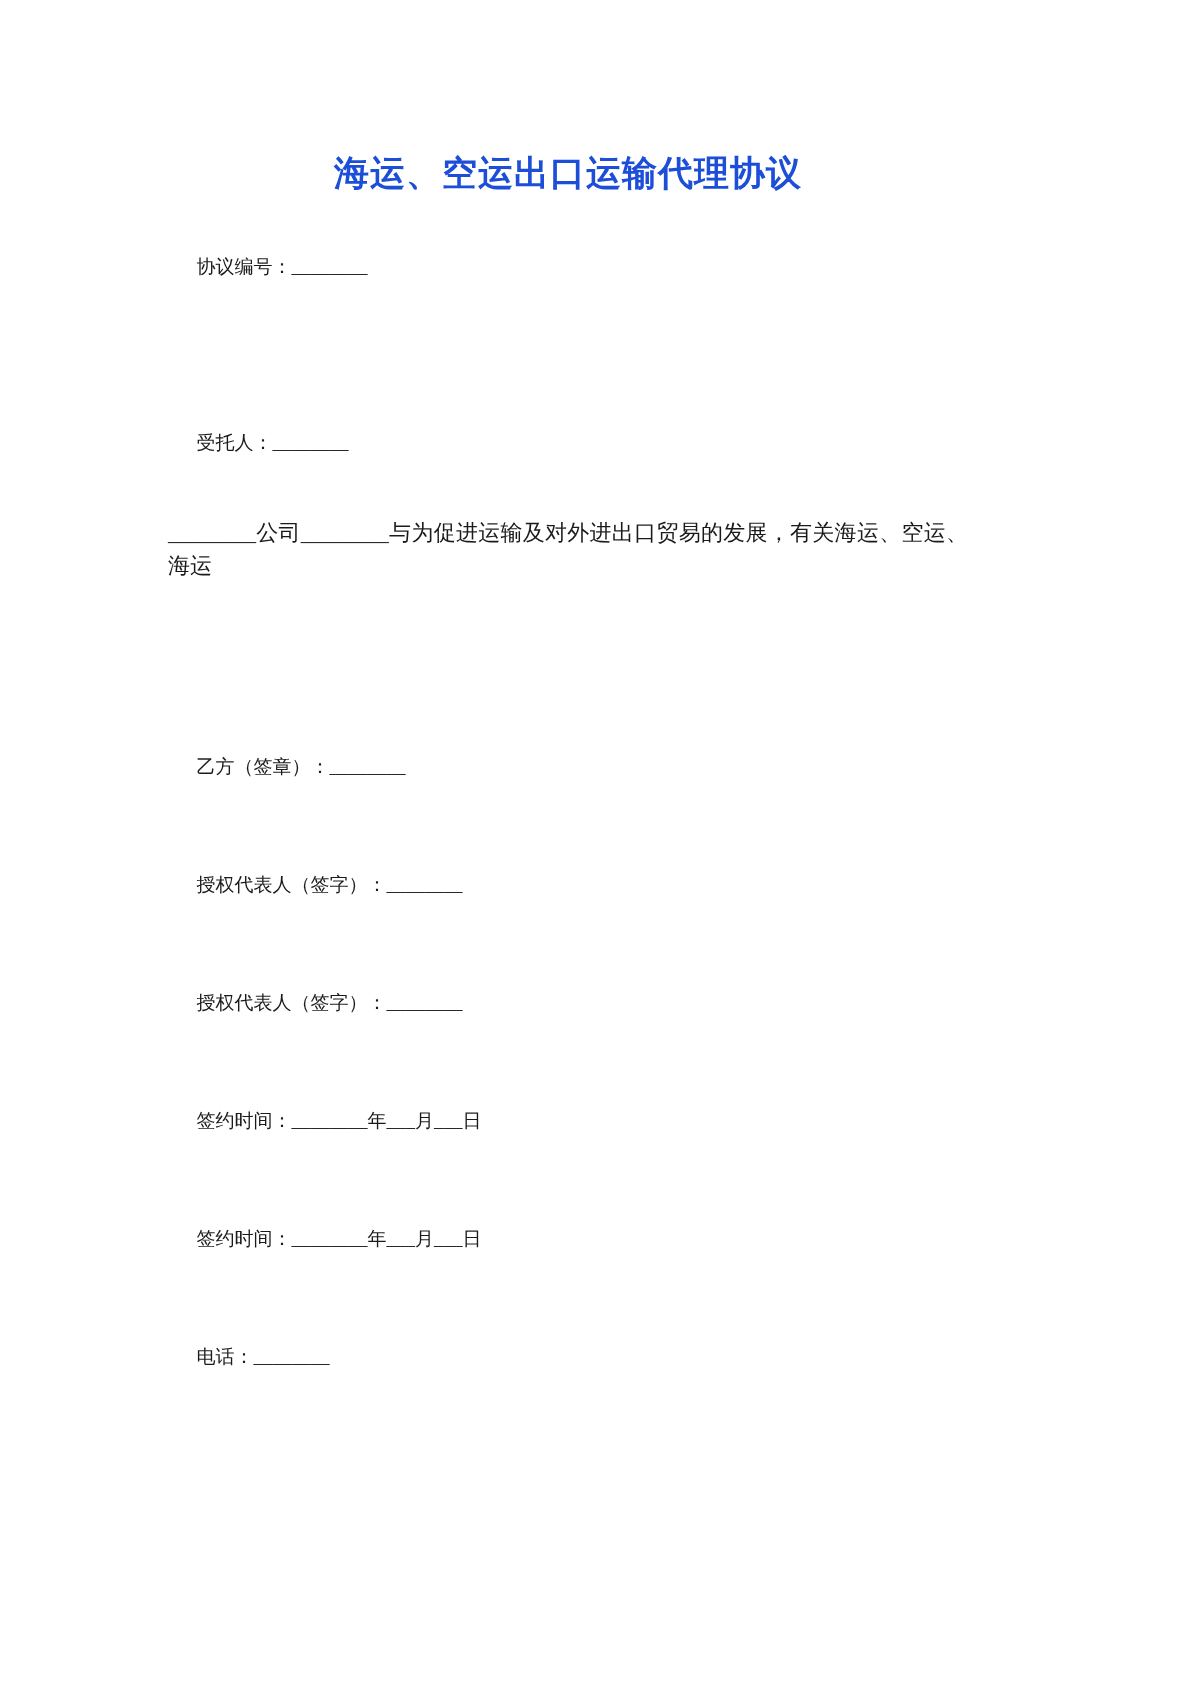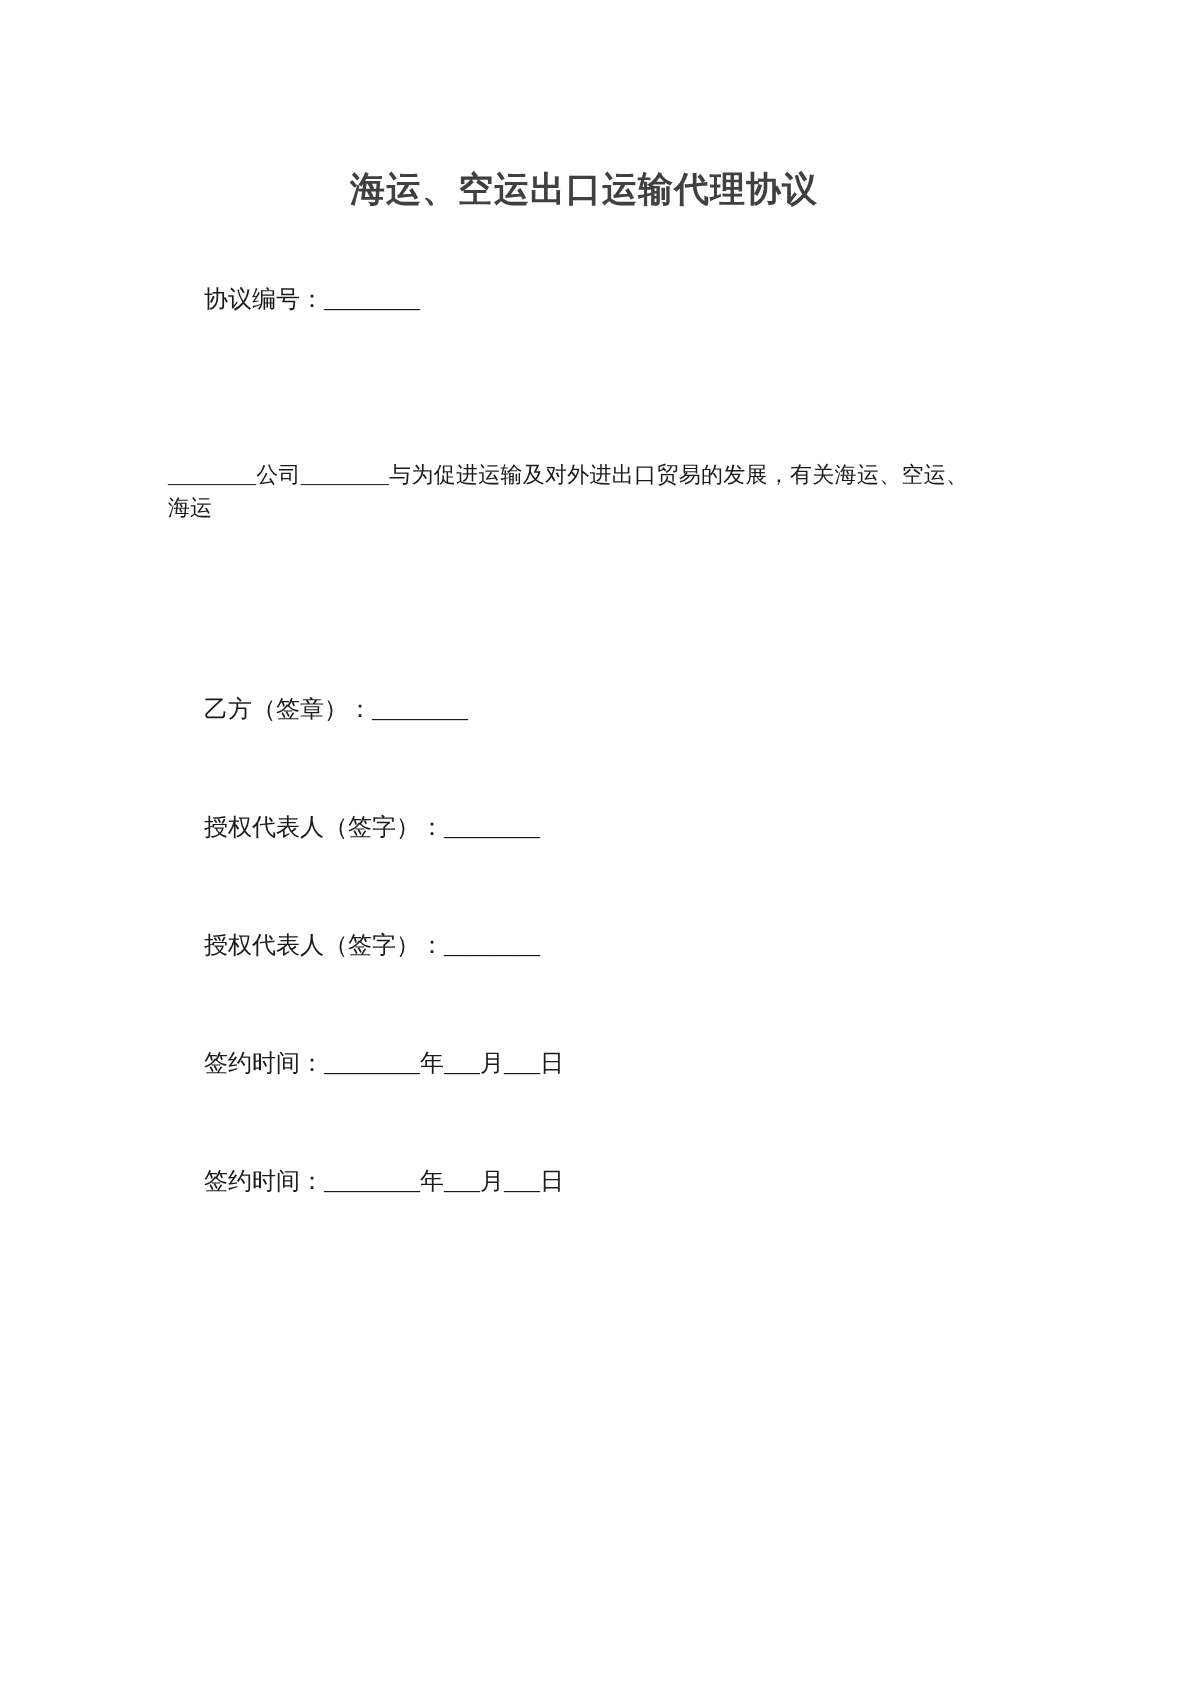--- a/index.html
+++ b/index.html
@@ -32,8 +32,8 @@
     line-height: 1.2;
     text-align: center;
     letter-spacing: 1px;
-    color: #404040;
-    margin: 16px;
+    color: #1d4ed8;
+    margin: 0;
     padding-top: 152px;
     padding-bottom: 0;
     width: 800px;

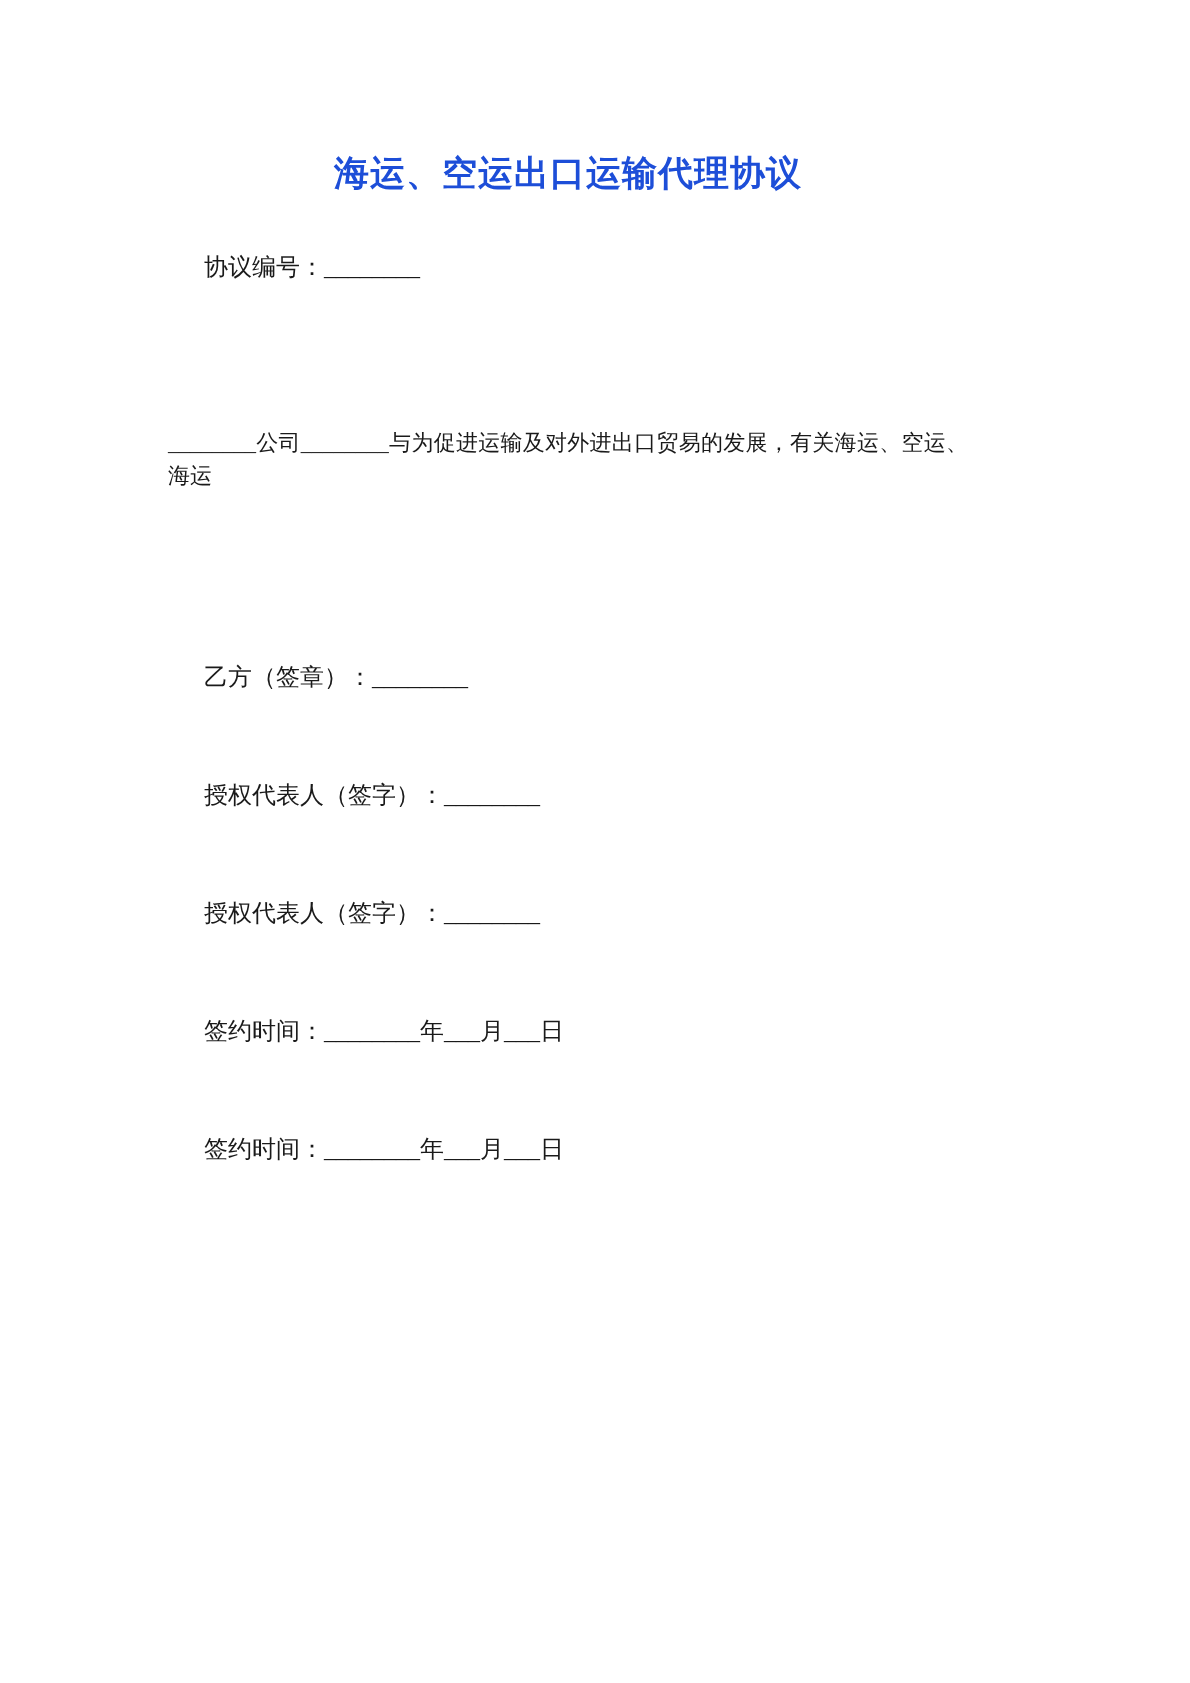--- a/index.html
+++ b/index.html
@@ -39,7 +39,7 @@
     width: 800px;
   }
   .line {
-    font-size: 24px;
+    font-size: 19px;
     line-height: 30px;
     color: #1a1a1a;
     white-space: pre-wrap;

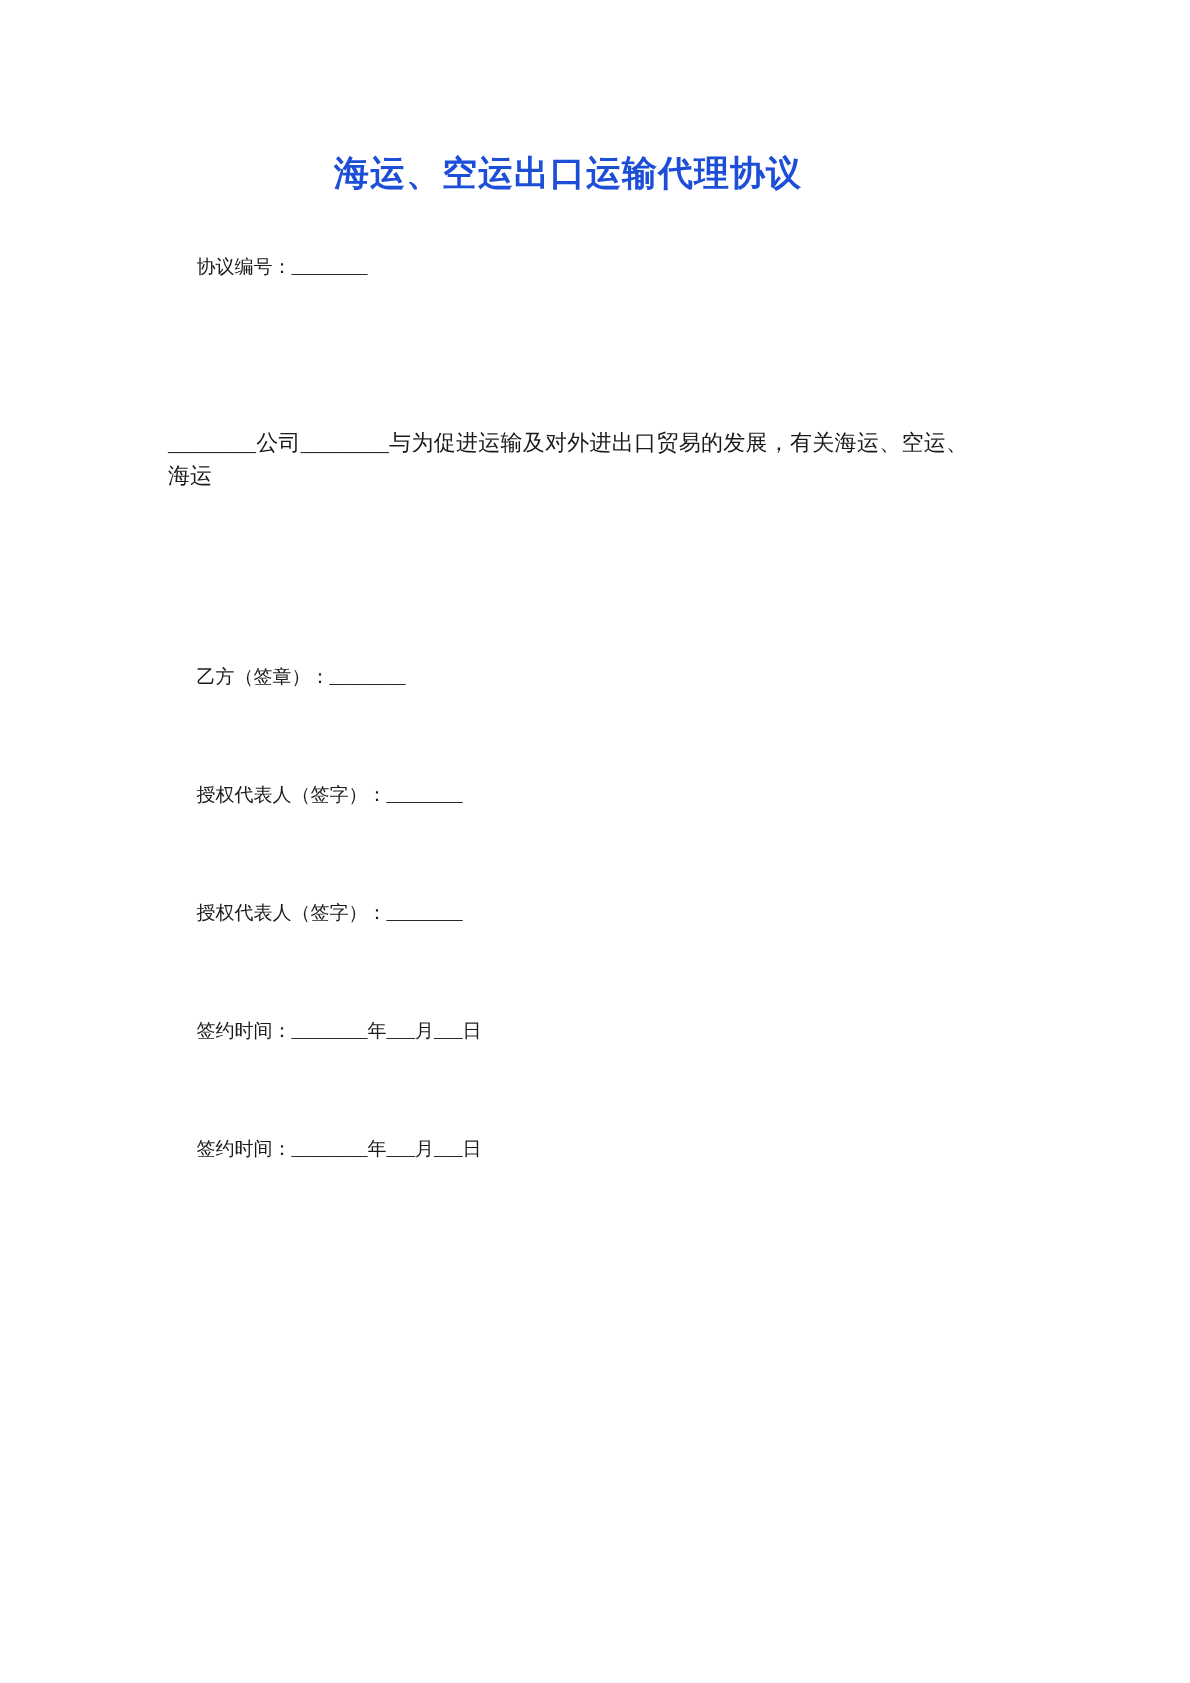--- a/index.html
+++ b/index.html
@@ -79,6 +79,9 @@
 
     <div class="gap-md"></div>
 
+    <p class="line">
+      <span>受托人：</span><span>________</span>
+    </p>
 
     <div class="gap-sm"></div>
 

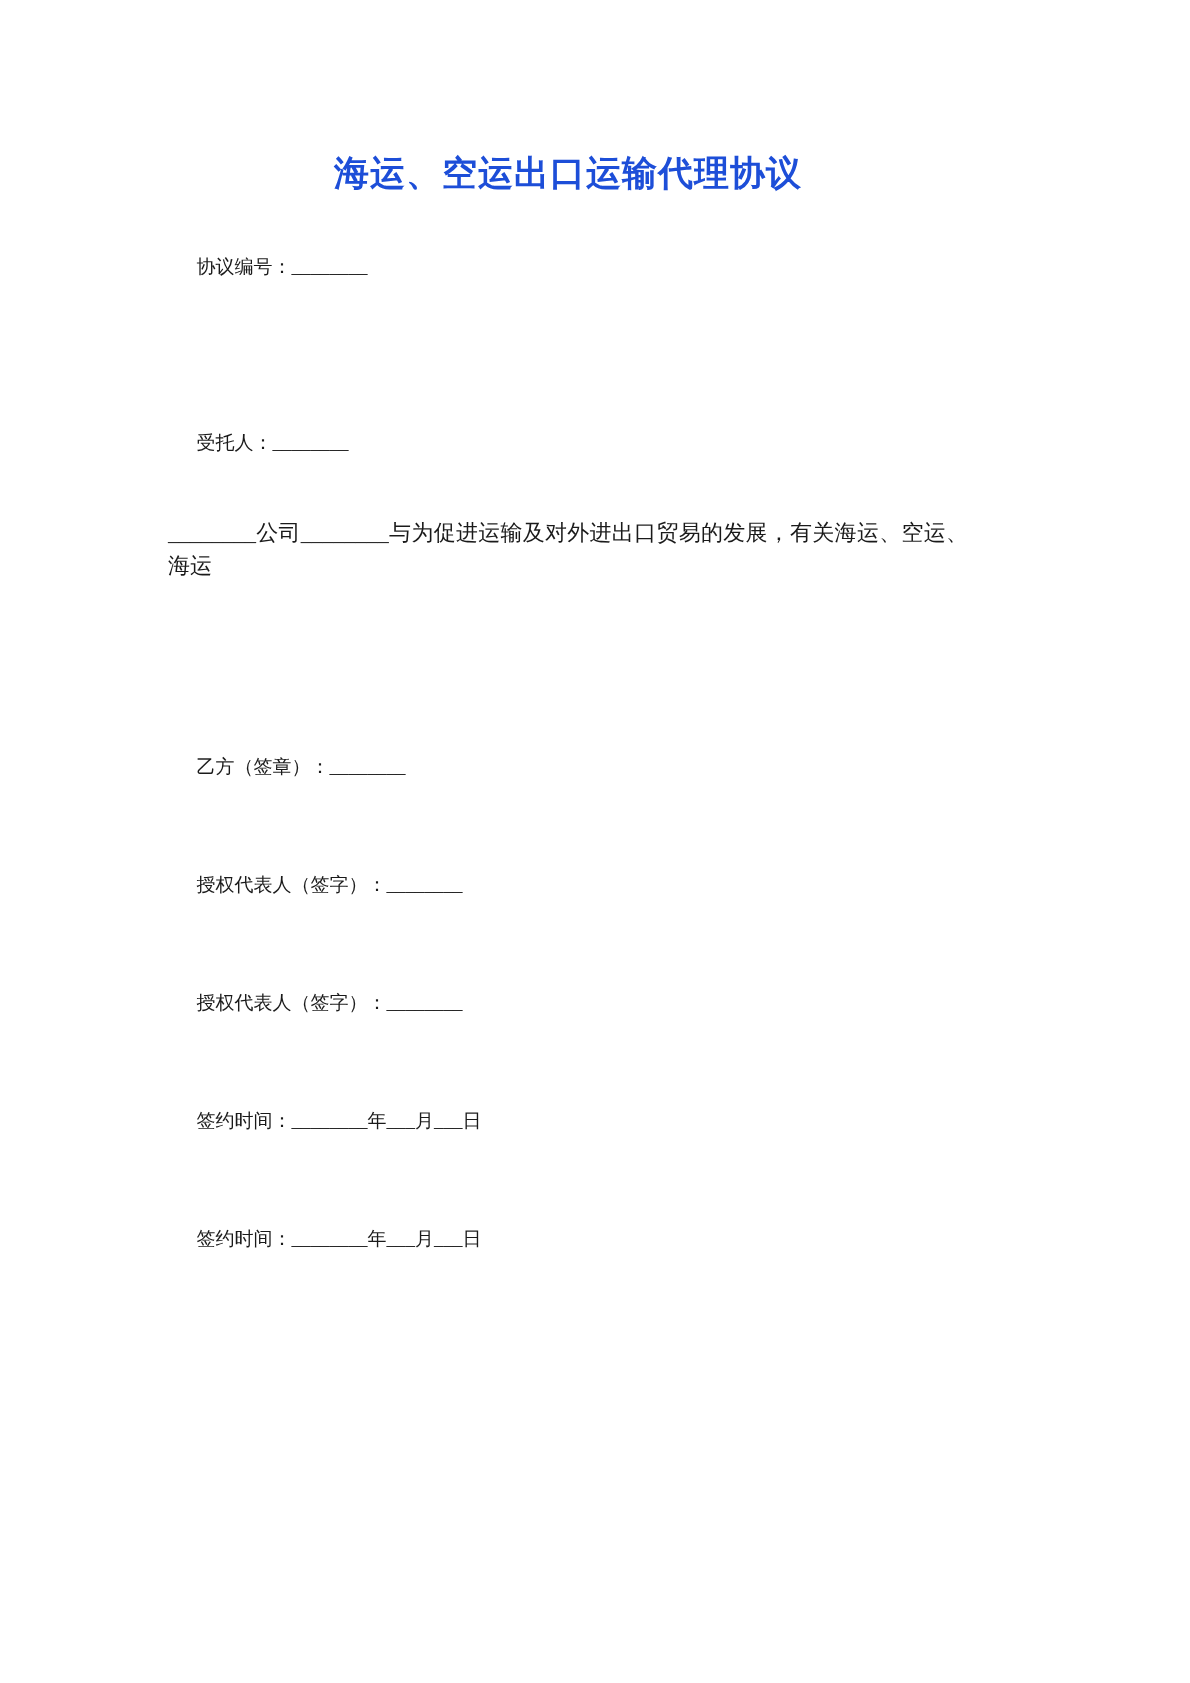--- a/index.html
+++ b/index.html
@@ -124,6 +124,9 @@
 
     <div class="gap-sm"></div>
 
+    <p class="line">
+      <span>电话：</span><span>________</span>
+    </p>
 
     <div class="gap-lg"></div>
 

